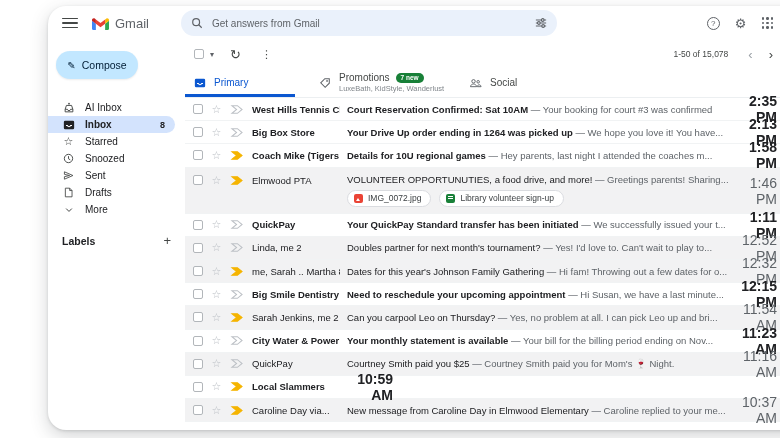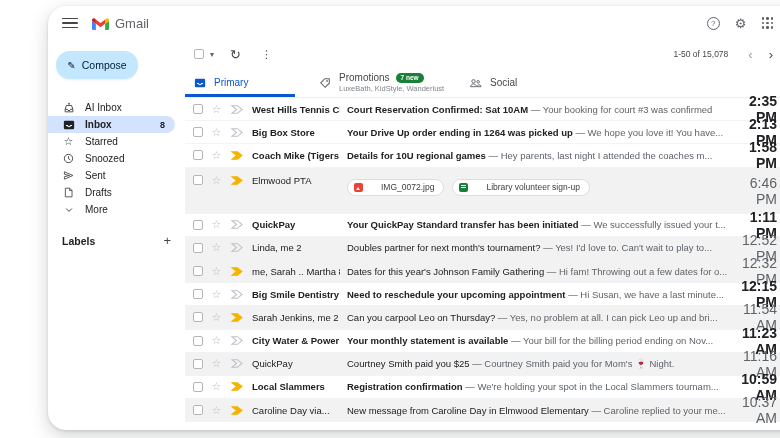--- a/index.html
+++ b/index.html
@@ -132,6 +132,23 @@
       </svg>
       <span class="brand">Gmail</span>
     </div>
+    <div class="search">
+      <svg width="12" height="12" viewBox="0 0 14 14">
+        <circle cx="6" cy="6" r="4" fill="none" stroke="#5f6368" stroke-width="1.4"></circle>
+        <line x1="9" y1="9" x2="12.5" y2="12.5" stroke="#5f6368" stroke-width="1.4"></line>
+      </svg>
+      <span class="ph">Get answers from Gmail</span>
+      <svg width="12" height="12" viewBox="0 0 14 14">
+        <g stroke="#5f6368" stroke-width="1.3" fill="#eaf1fb">
+          <line x1="1" y1="3.5" x2="13" y2="3.5"></line>
+            <circle cx="9" cy="3.5" r="1.6"></circle>
+          <line x1="1" y1="7" x2="13" y2="7"></line>
+            <circle cx="4.5" cy="7" r="1.6"></circle>
+          <line x1="1" y1="10.5" x2="13" y2="10.5"></line>
+            <circle cx="9.5" cy="10.5" r="1.6"></circle>
+        </g>
+      </svg>
+    </div>
     <div class="tb-right">
       <div class="help">?</div>
       <div class="gear">⚙</div>

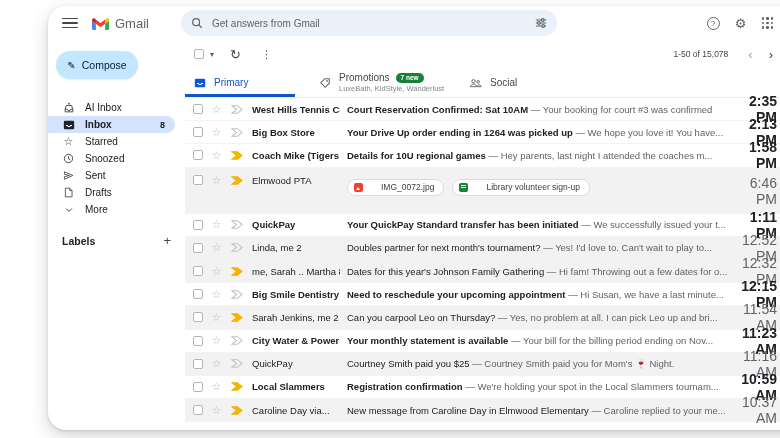--- a/index.html
+++ b/index.html
@@ -345,6 +345,9 @@
     </span>
     <span class="sender">Elmwood PTA</span>
     <span class="content">
+      <span class="line1">
+        <span class="subject">VOLUNTEER OPPORTUNUTIES, a food drive, and more!</span><span class="sep"> — </span><span class="snippet">Greetings parents! Sharing...</span>
+      </span>
       <span class="chips">
                 <span class="chip">
                   <span class="chip-ic image"></span>

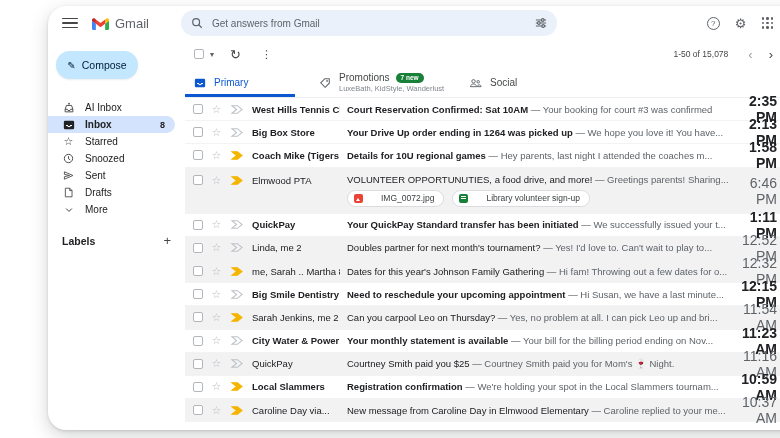--- a/index.html
+++ b/index.html
@@ -359,7 +359,7 @@
                 </span>
               </span>
     </span>
-    <span class="time">6:46 PM</span>
+    <span class="time">1:46 PM</span>
   </div>
           <div class="row unread">
     <span class="cb"></span>

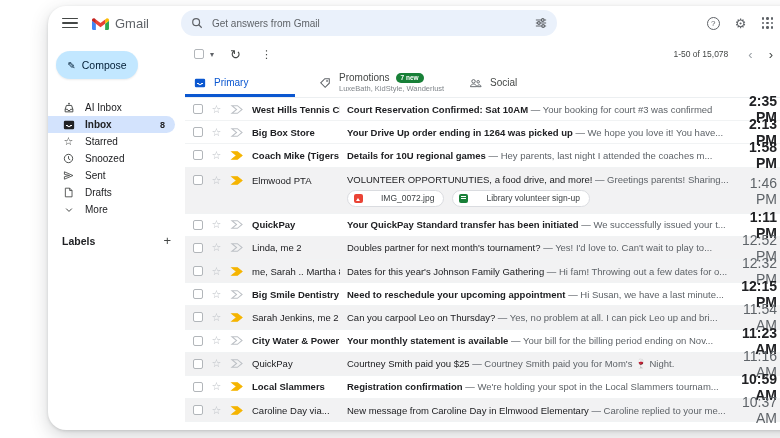--- a/index.html
+++ b/index.html
@@ -94,7 +94,7 @@
   .row.has-att .cb, .row.has-att .star, .row.has-att .impw, .row.has-att .sender, .row.has-att .time { margin-top:7px; }
   .row.has-att .content { margin-top:6px; }
   .chips { display:flex; gap:8px; margin-top:5px; }
-  .chip { display:inline-flex; align-items:center; gap:18px; background:#fff; border:1px solid #dadce0;
+  .chip { display:inline-flex; align-items:center; gap:5px; background:#fff; border:1px solid #dadce0;
           border-radius:10px; padding:2.5px 9px 2.5px 6px; font-size:8.5px; color:#3c4043; cursor:pointer; }
   .chip-ic { width:9px; height:9px; border-radius:2px; flex:none; position:relative; }
   .chip-ic.image { background:#ea4335; }

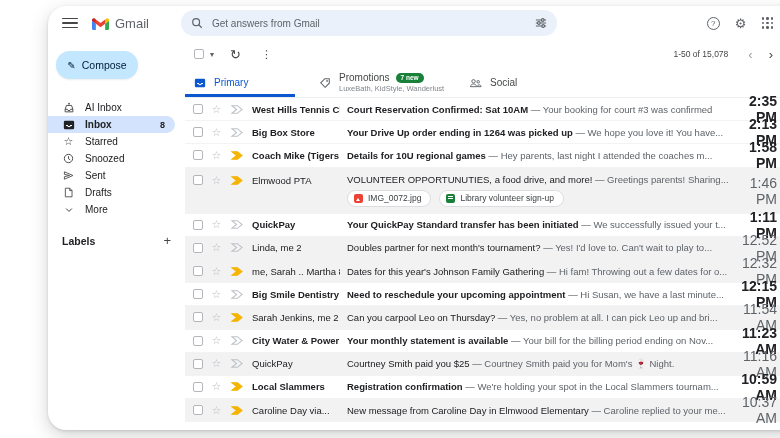--- a/index.html
+++ b/index.html
@@ -489,12 +489,6 @@
               </svg>
     </span>
     <span class="sender">Local Slammers</span>
-    <span class="content">
-      <span class="line1">
-        <span class="subject">Registration confirmation</span><span class="sep"> — </span><span class="snippet">We're holding your spot in the Local Slammers tournam...</span>
-      </span>
-      
-    </span>
     <span class="time">10:59 AM</span>
   </div>
           <div class="row read imp-on">

